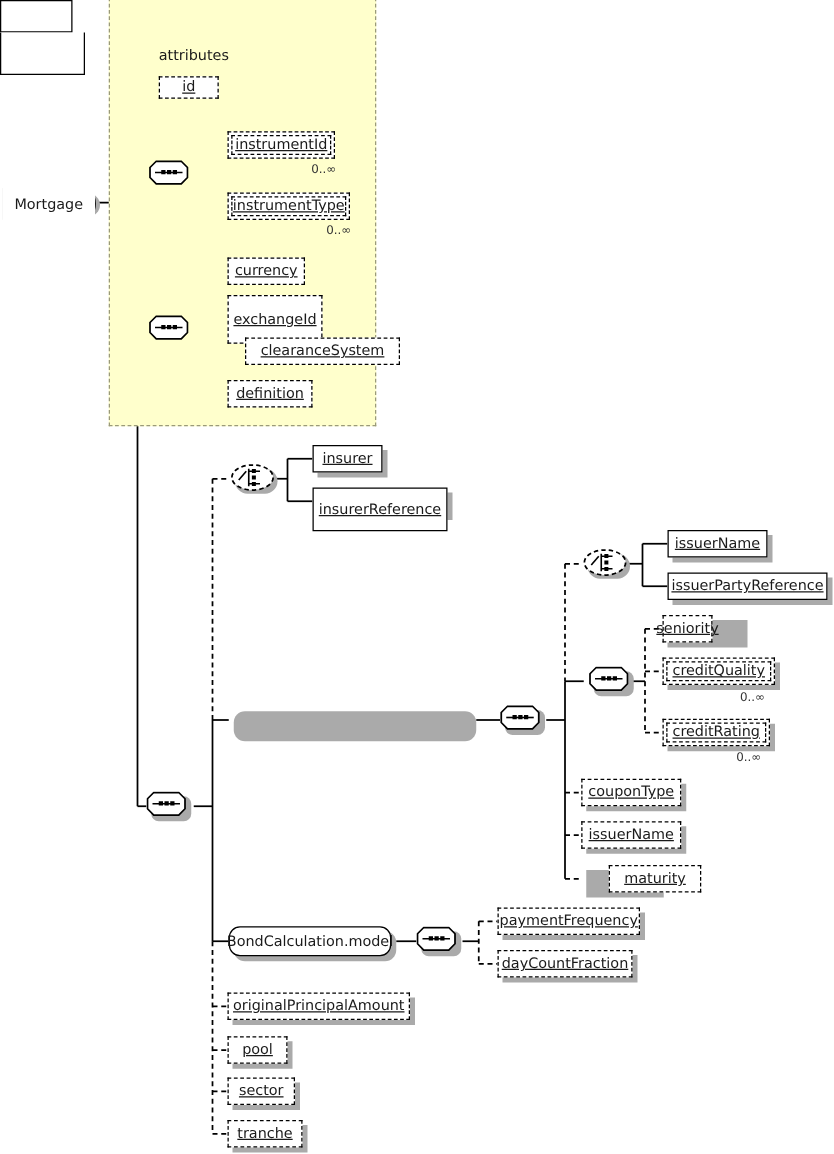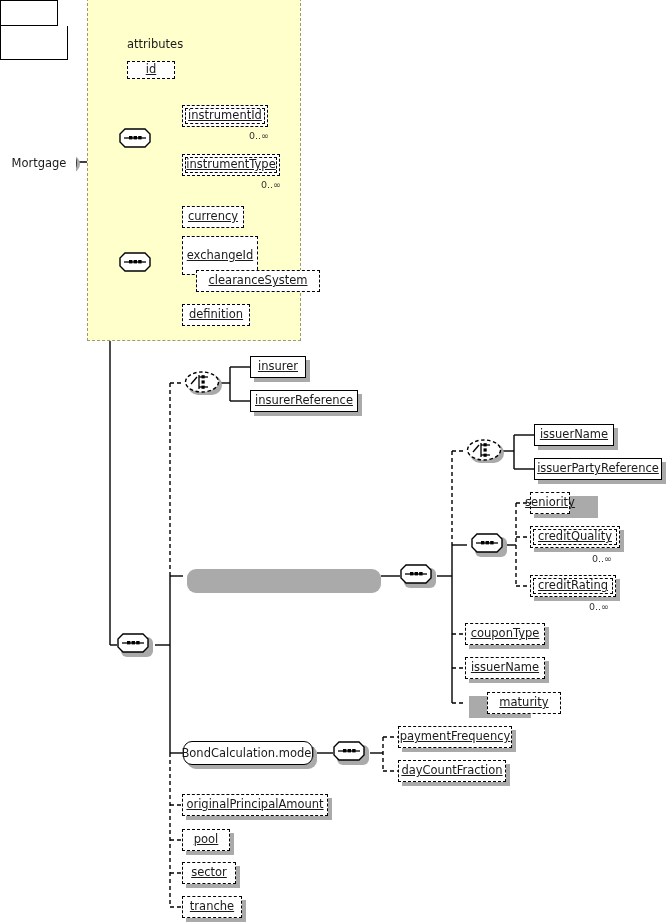--- a/index.html
+++ b/index.html
@@ -226,7 +226,7 @@
   </div>
 
   <div class="shadow" style="left:254px;top:394px;width:108px;height:22px;"></div>
-  <div class="node ebox req" style="left:250px;top:390px;width:108px;height:22px;align-items:center;">
+  <div class="node ebox req" style="left:250px;top:390px;width:108px;height:35px;align-items:center;">
     <span class="txt">insurerReference</span>
   </div>
 

